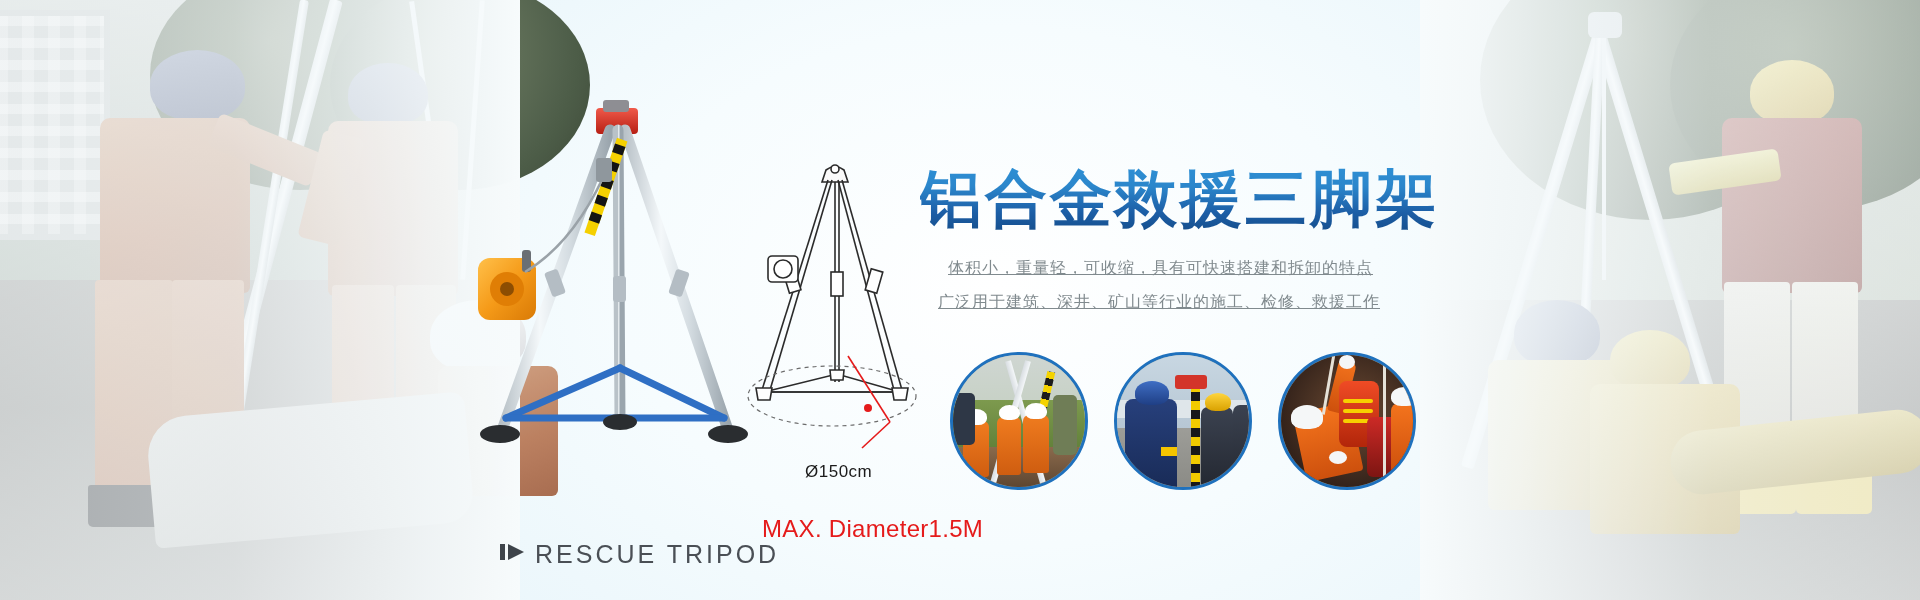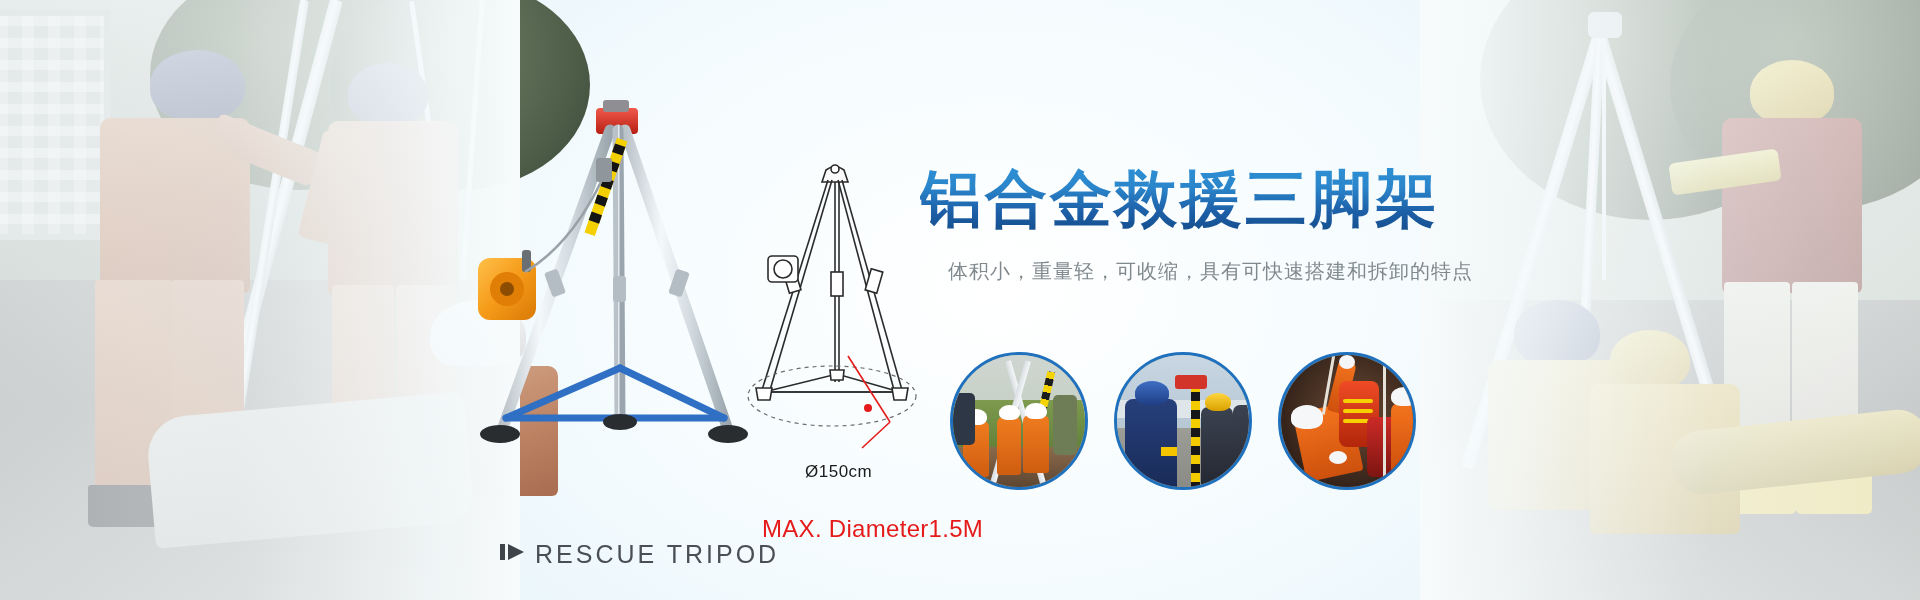--- a/index.html
+++ b/index.html
@@ -104,8 +104,9 @@
   }
   .sub-line {
     position:absolute; left:948px;
-    font-size:20px; color:#808a8e; letter-spacing:1px; white-space:nowrap;
+    font-size:16px; color:#808a8e; letter-spacing:1px; white-space:nowrap;
     font-family:"DejaVu Sans","Liberation Sans",sans-serif;
+    text-decoration:underline;
   }
   #sub1 { top:258px; }
   #sub2 { top:292px; left:938px; }

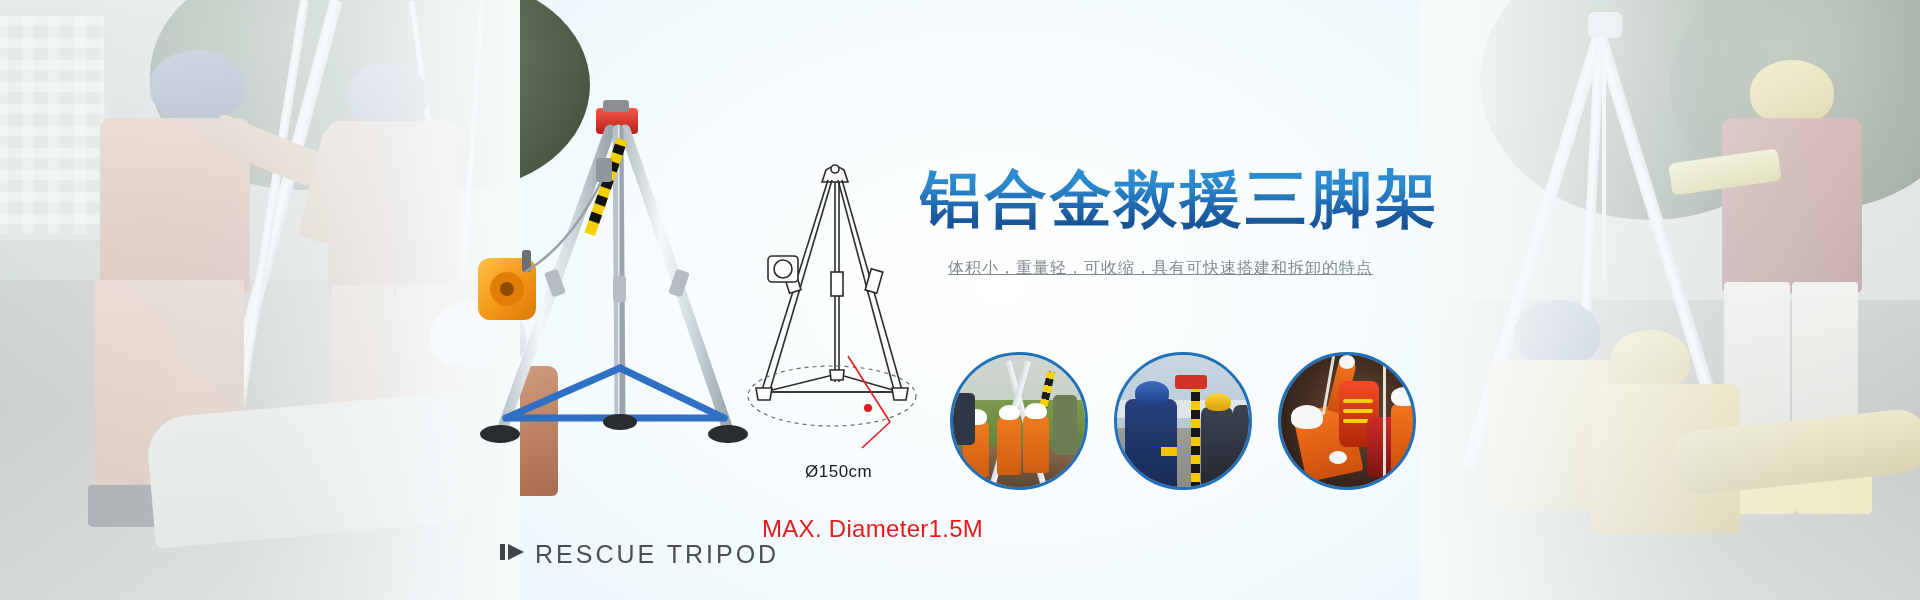--- a/index.html
+++ b/index.html
@@ -370,6 +370,7 @@
     <span>RESCUE TRIPOD</span>
   </div>
   <div id="sub1" class="sub-line">体积小，重量轻，可收缩，具有可快速搭建和拆卸的特点</div>
+  <div id="sub2" class="sub-line">广泛用于建筑、深井、矿山等行业的施工、检修、救援工作</div>
 
   <div id="thumb1" class="thumb">
     <div class="inner">

